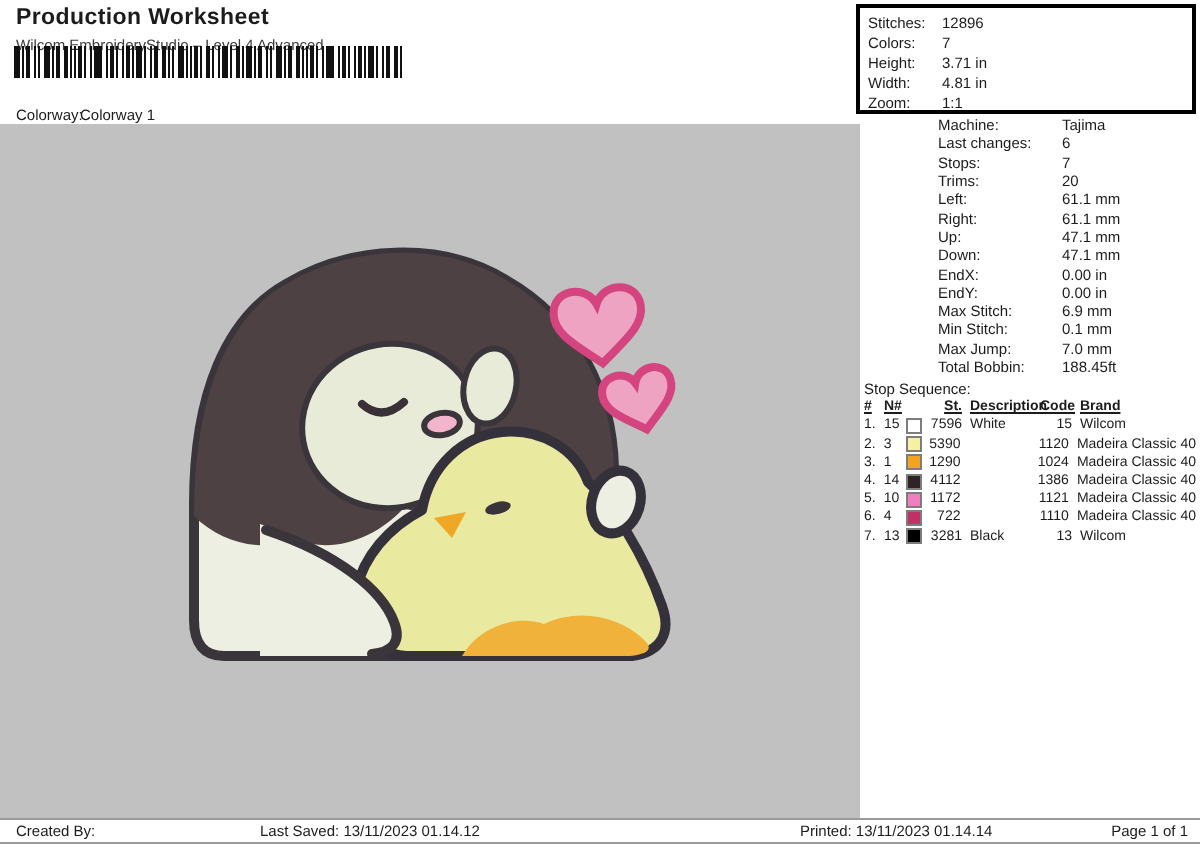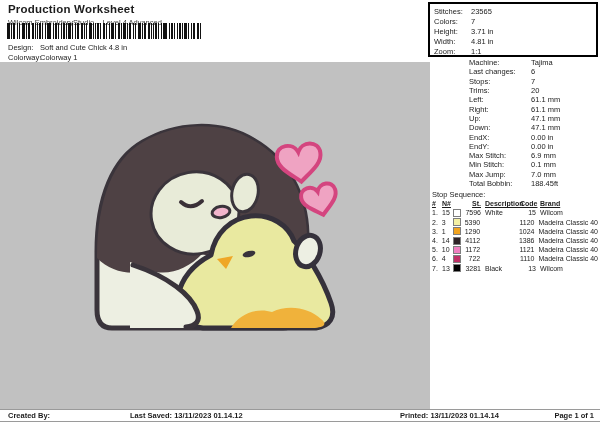--- a/index.html
+++ b/index.html
@@ -154,7 +154,7 @@
 
       <div class="stats-row">
         <span class="lbl">Stitches:</span>
-        <span>23565</span>
+        <span>12896</span>
       </div>
 
       <div class="stats-row">

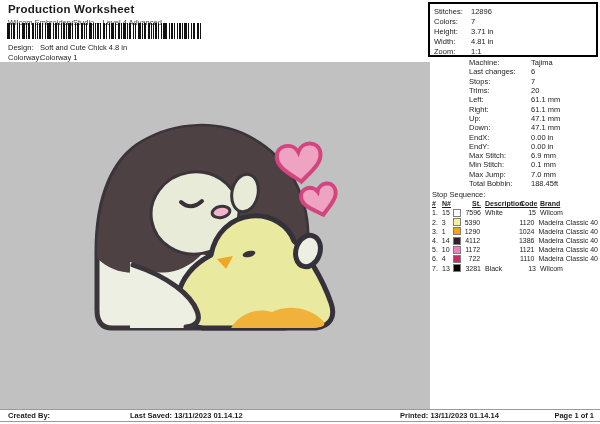--- a/index.html
+++ b/index.html
@@ -141,10 +141,6 @@
       <rect x="190" y="0" width="2" height="16" fill="#111"></rect>
       <rect x="193" y="0" width="1" height="16" fill="#111"></rect>
     </svg>
-  <div class="meta-row design">
-    <span class="lbl">Design:</span>
-    <span>Soft and Cute Chick 4.8 in</span>
-  </div>
   <div class="meta-row colorway">
     <span class="lbl">Colorway:</span>
     <span>Colorway 1</span>

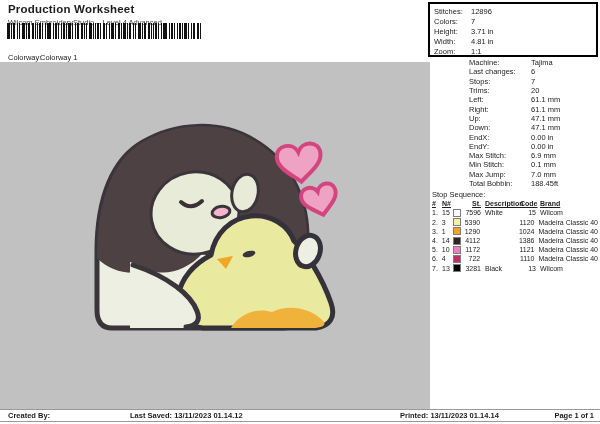--- a/index.html
+++ b/index.html
@@ -57,7 +57,7 @@
   
   .foot-line-top { position:absolute; left:0; top:409px; width:600px; border-top:1px solid #9a9a9a; }
   .foot-line-bot { position:absolute; left:0; top:421px; width:600px; border-top:1px solid #9a9a9a; }
-  .footer { position:absolute; left:0; top:411px; width:600px; height:10px; font-size:7.5px;font-weight:bold; }
+  .footer { position:absolute; left:0; top:411px; width:600px; height:10px; font-size:7.5px; }
   .f-created { position:absolute; left:8px; }
   .f-saved { position:absolute; left:130px; }
   .f-printed { position:absolute; left:352px;margin-left:48px; }

